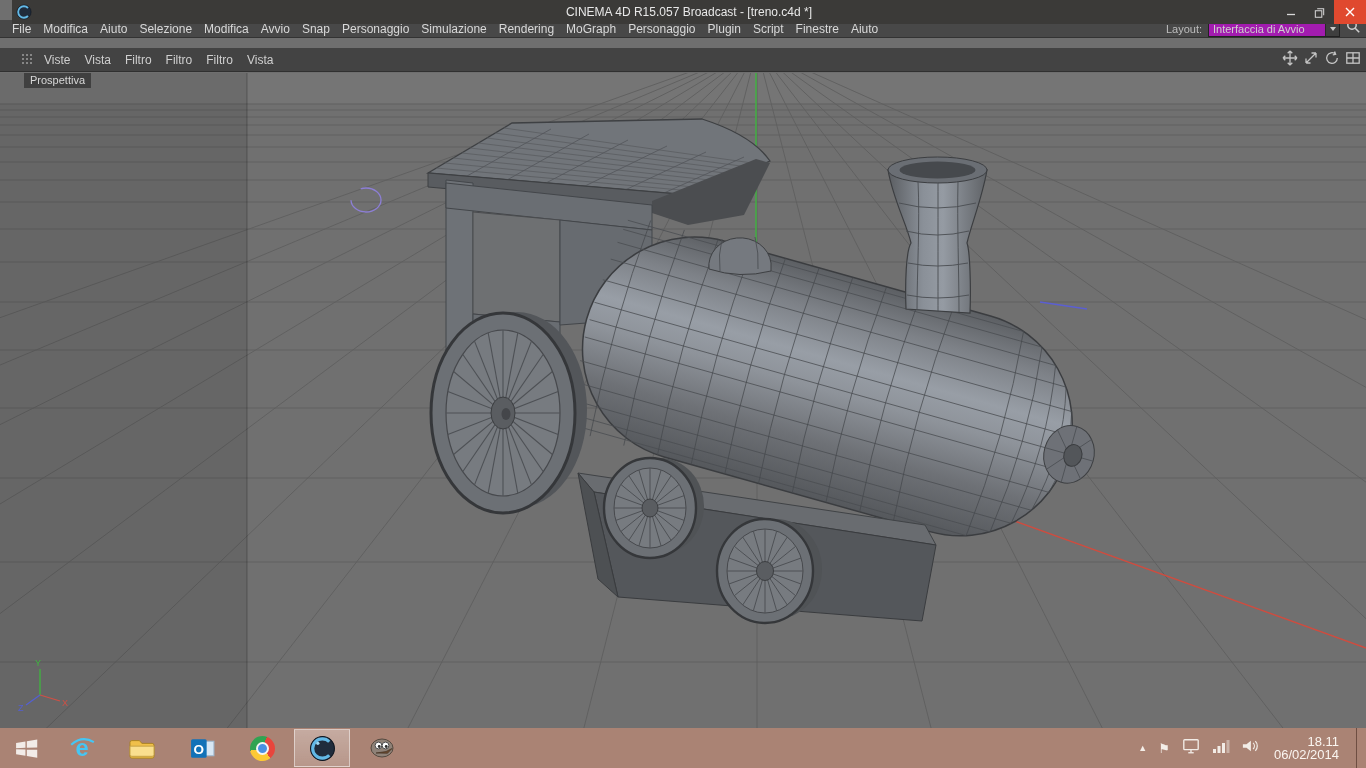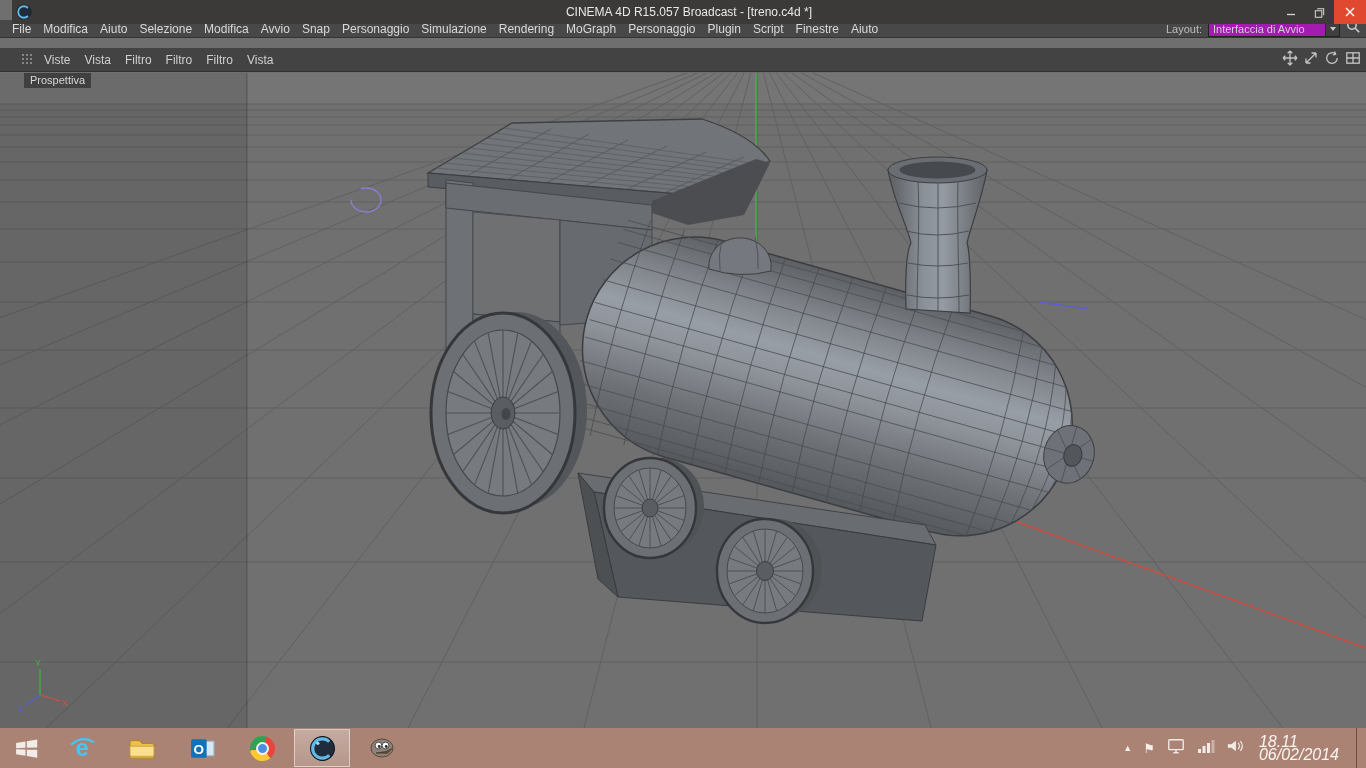--- a/index.html
+++ b/index.html
@@ -71,8 +71,8 @@
     padding-right:4px; color:#f4eee8; }
   .tray-glyph { font-size:9px; color:#f4eee8; }
   .tray-flag { font-size:13px; }
-  .clock { text-align:left; font-size:16px; line-height:13px; color:#fbf6f1;
-    padding-left:4px;font-style:italic; }
+  .clock { text-align:right; font-size:13px; line-height:13px; color:#fbf6f1;
+    padding-left:4px; }
   .show-desktop { width:6px; height:40px; border-left:1px solid
     rgba(60,35,25,.55); margin-left:6px; }
 </style>

